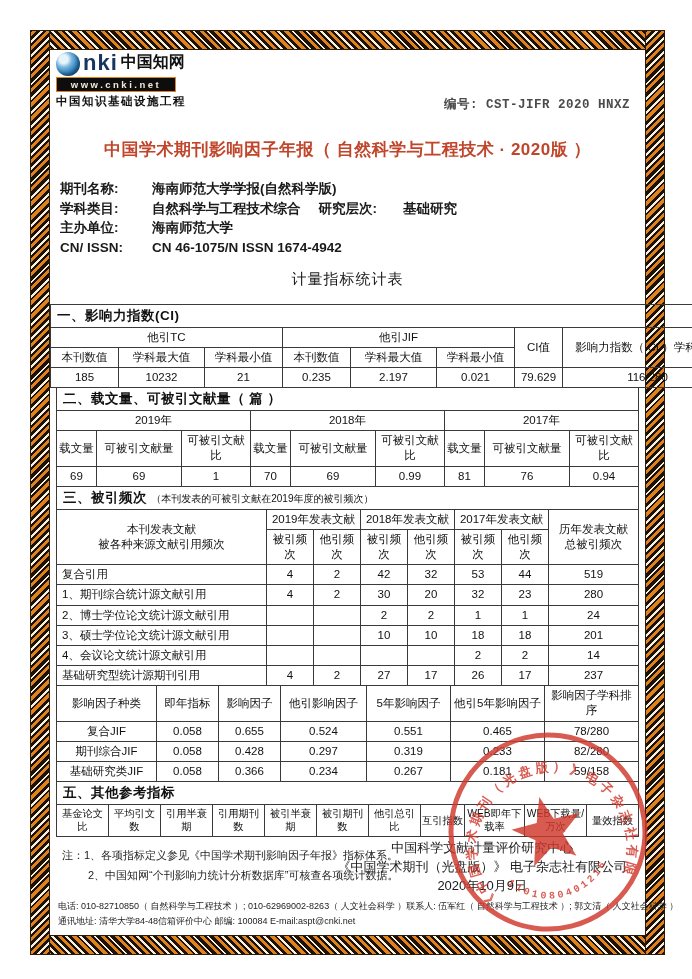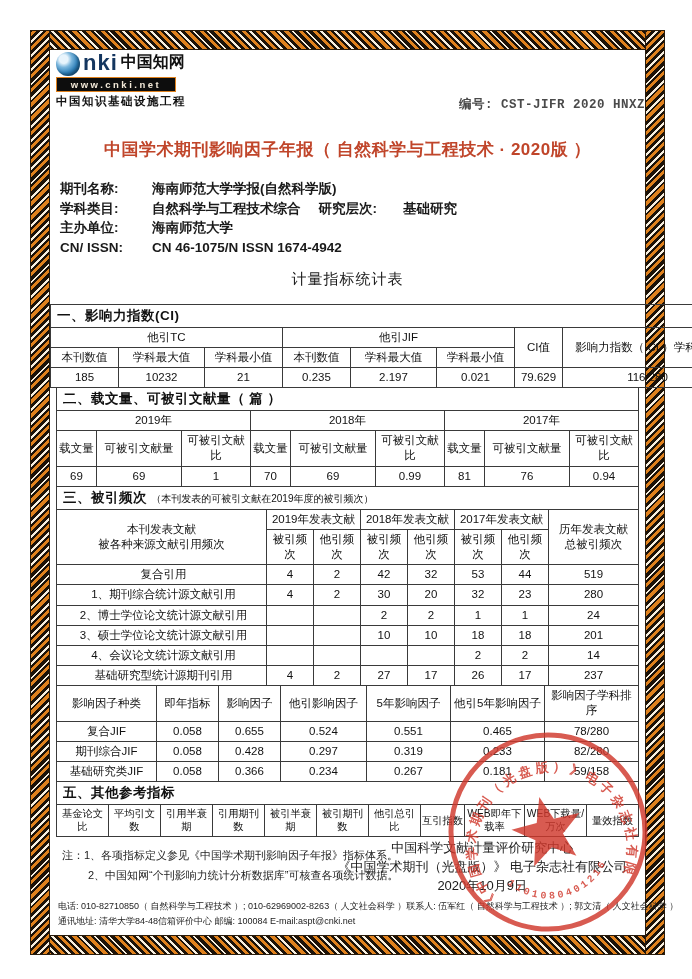--- a/index.html
+++ b/index.html
@@ -34,7 +34,7 @@
   .logo-url{margin-top:1px;background:#0d0d0d;border:1px solid #df811d;color:#f3e9d8;
     font-size:9.5px;letter-spacing:2.5px;padding:1px 5px;width:108px;text-align:center;font-weight:bold;}
   .logo-slogan{margin-top:2px;font-size:11.5px;font-weight:bold;letter-spacing:1.5px;color:#111;}
-  .serial{position:absolute;right:0;top:46px;font-family:"Liberation Mono","DejaVu Sans Mono",monospace;
+  .serial{position:absolute;right:15px;top:46px;font-family:"Liberation Mono","DejaVu Sans Mono",monospace;
     font-size:12.5px;color:#4a4a4a;font-weight:bold;letter-spacing:.5px;}
 
   .doc-title{text-align:center;color:#c0452a;font-weight:bold;font-size:17px;margin-top:16px;letter-spacing:.5px;}

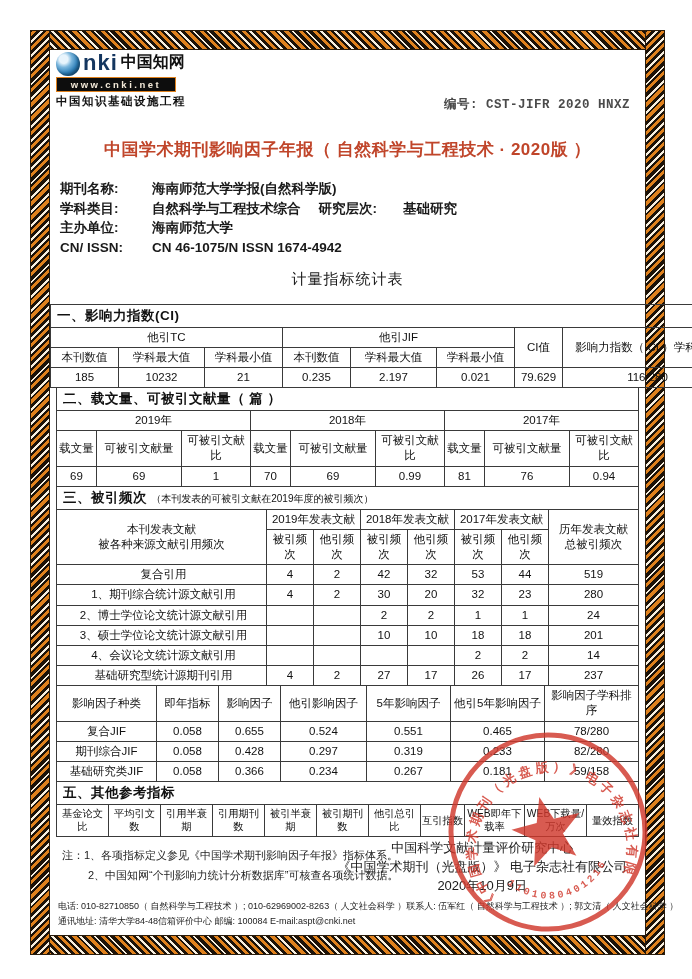--- a/index.html
+++ b/index.html
@@ -53,7 +53,7 @@
   td,th{border:1px solid #3a3a3a;text-align:center;padding:2px 1px;line-height:1.32;font-weight:normal;}
   td.sec{ text-align:left;font-size:13.5px;font-weight:bold;padding:2px 6px;letter-spacing:.5px;}
   td.sec .note{font-size:10px;font-weight:normal;letter-spacing:0;}
-  td.lbl{text-align:center;padding-left:5px;}
+  td.lbl{text-align:left;padding-left:5px;}
   .small-h th{font-size:10.3px;padding:2px 0;}
 
   .notes{margin:8px 12px 0 12px;font-size:11px;line-height:1.85;color:#222;}

